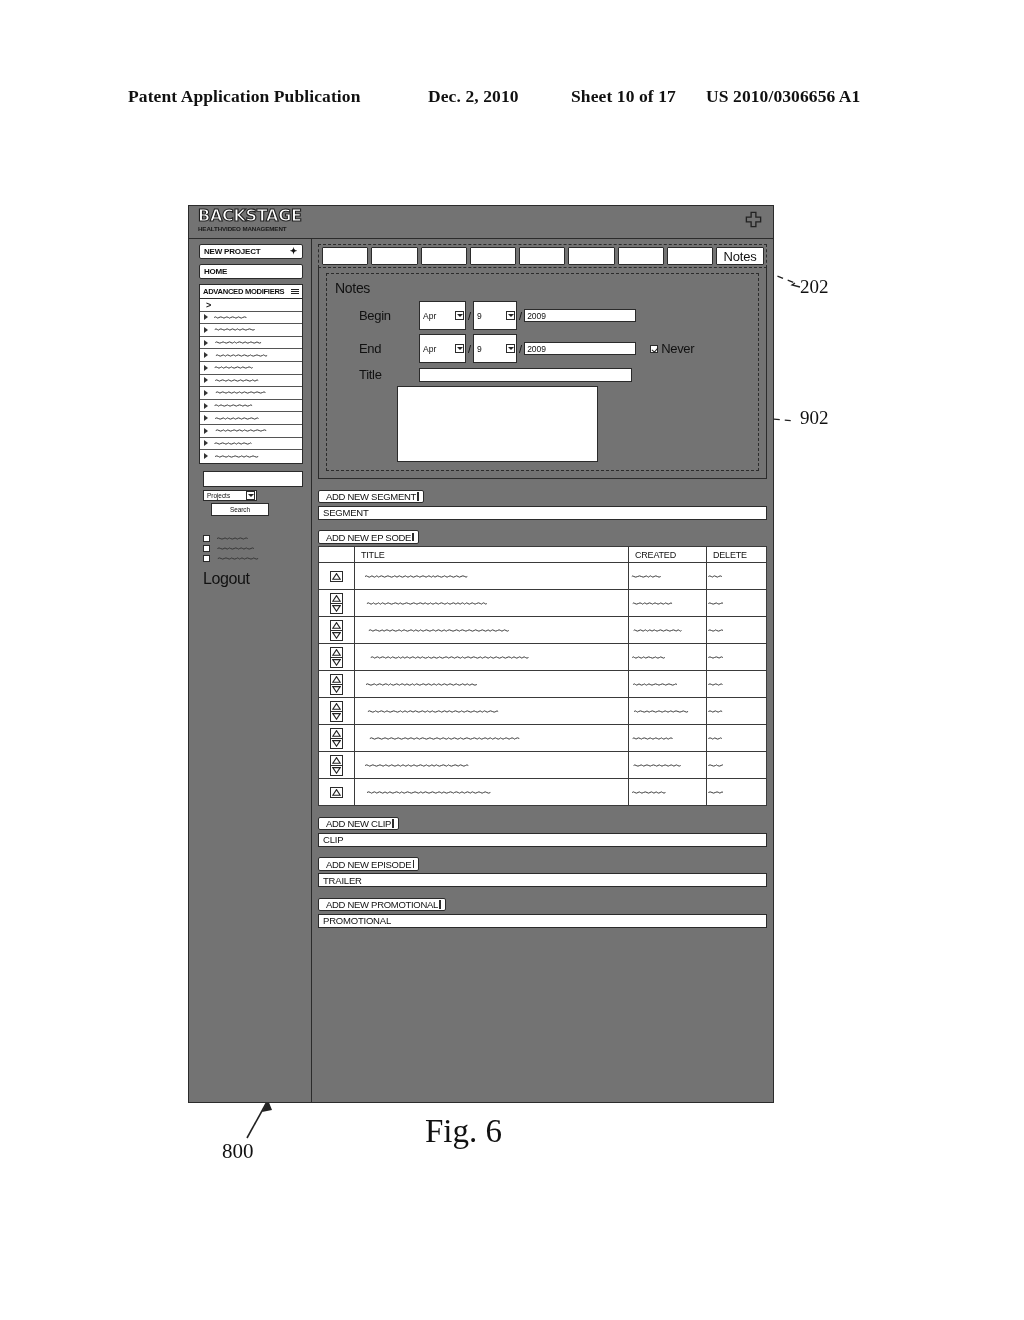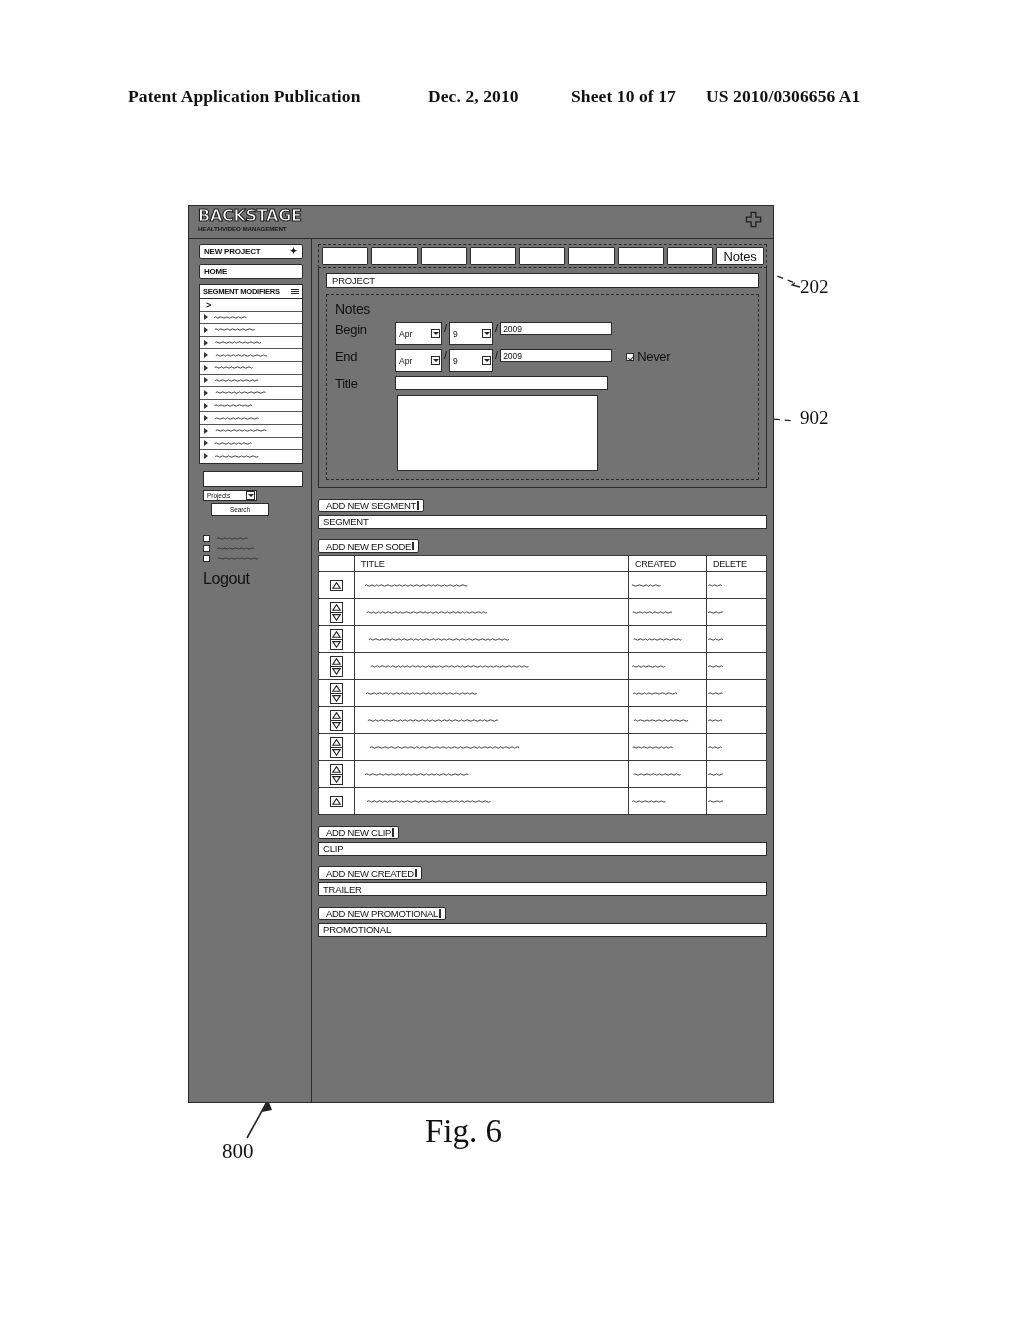--- a/index.html
+++ b/index.html
@@ -491,9 +491,6 @@
 
     <div class="project-panel">
 
-      <div class="project-bar">
-        <span>PROJECT</span>
-      </div>
 
       <div class="notes-box">
         <div class="notes-title">Notes</div>

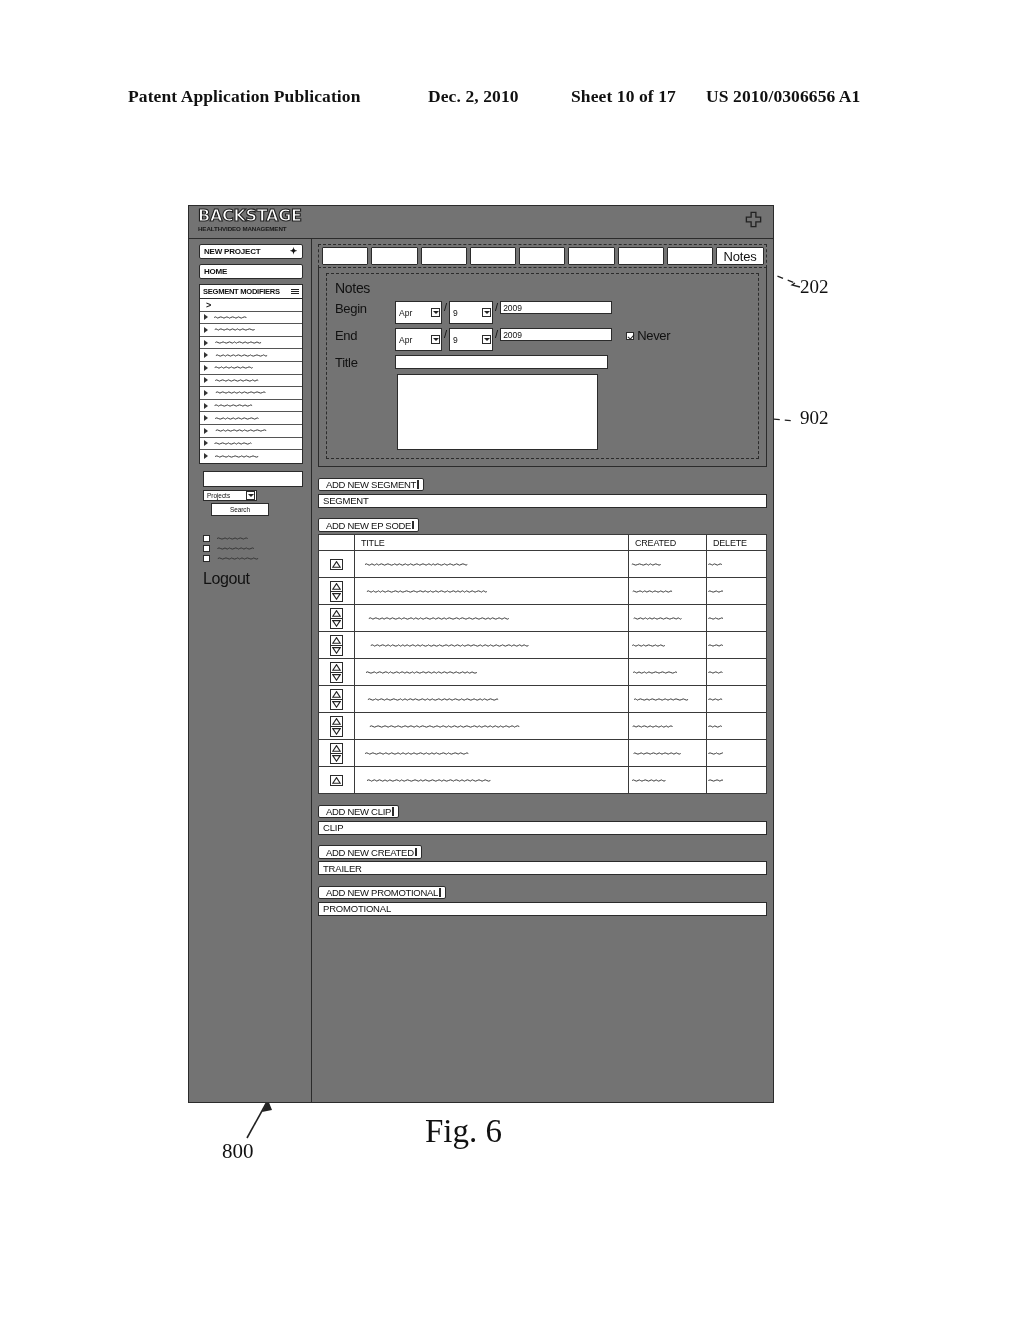--- a/index.html
+++ b/index.html
@@ -316,7 +316,7 @@
 
     <div class="sb-panel">
       <div class="sb-panel-head">
-        <span>SEGMENT MODIFIERS</span>
+        <span>ADVANCED MODIFIERS</span>
         <span class="hamburger">
             <i></i>
             <i></i>

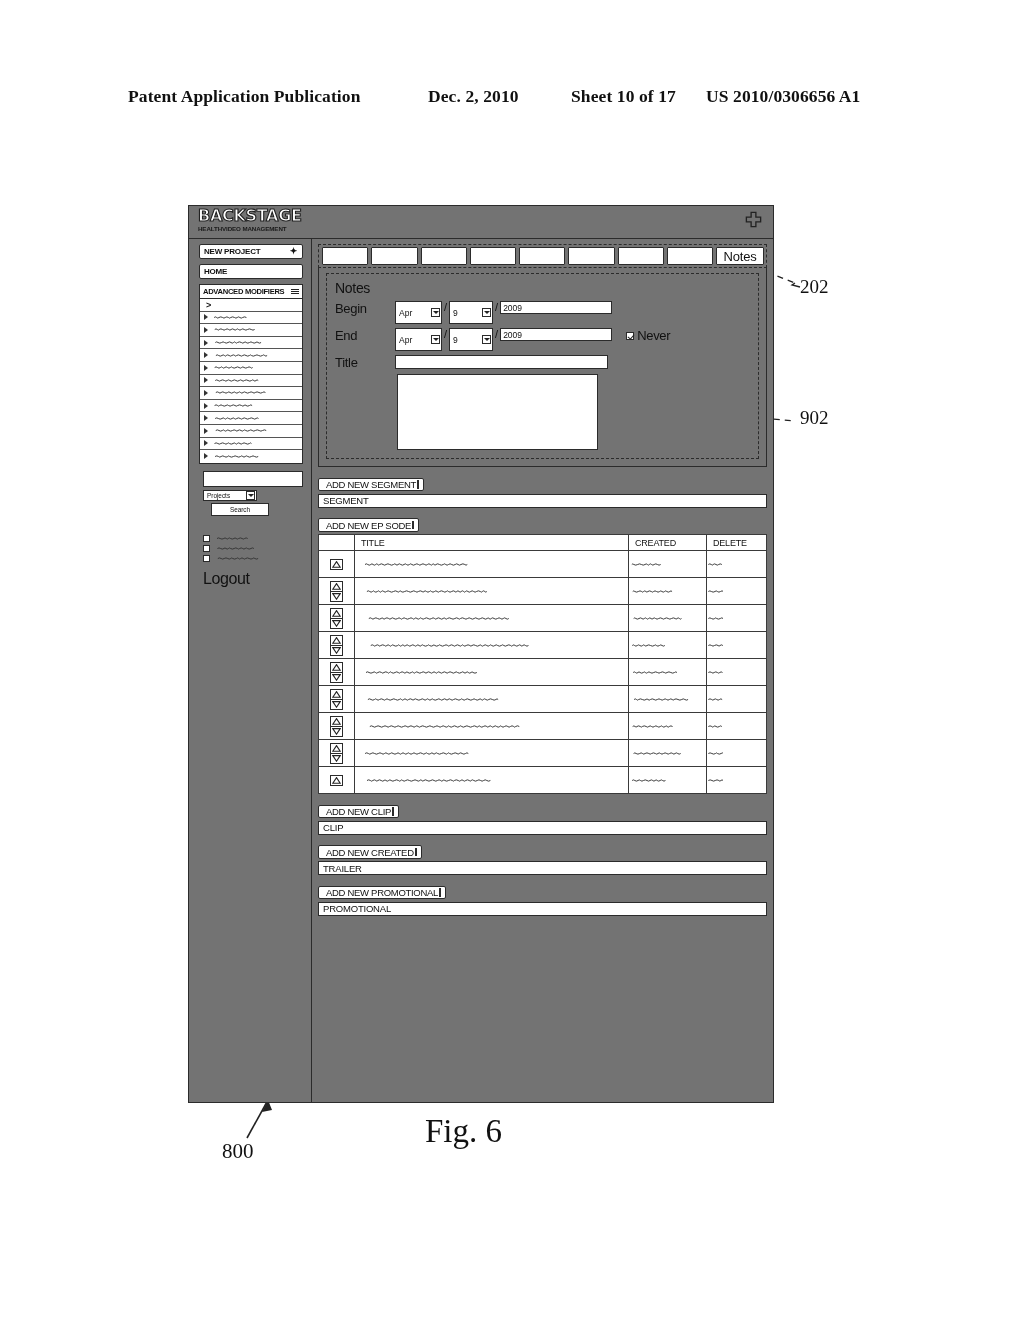--- a/index.html
+++ b/index.html
@@ -157,7 +157,7 @@
     padding:6px 8px 8px 8px;
   }
   .notes-title{font-size:14px;letter-spacing:-.3px;margin-bottom:5px;}
-  .frow{display:flex;align-items:flex-start;margin-bottom:4px;}
+  .frow{display:flex;align-items:center;margin-bottom:4px;margin-left:24px;}
   .flabel{width:60px;font-size:13px;letter-spacing:-.3px;}
   .dd{
     height:23px;border:1.2px solid #2b2b2b;background:#fff;

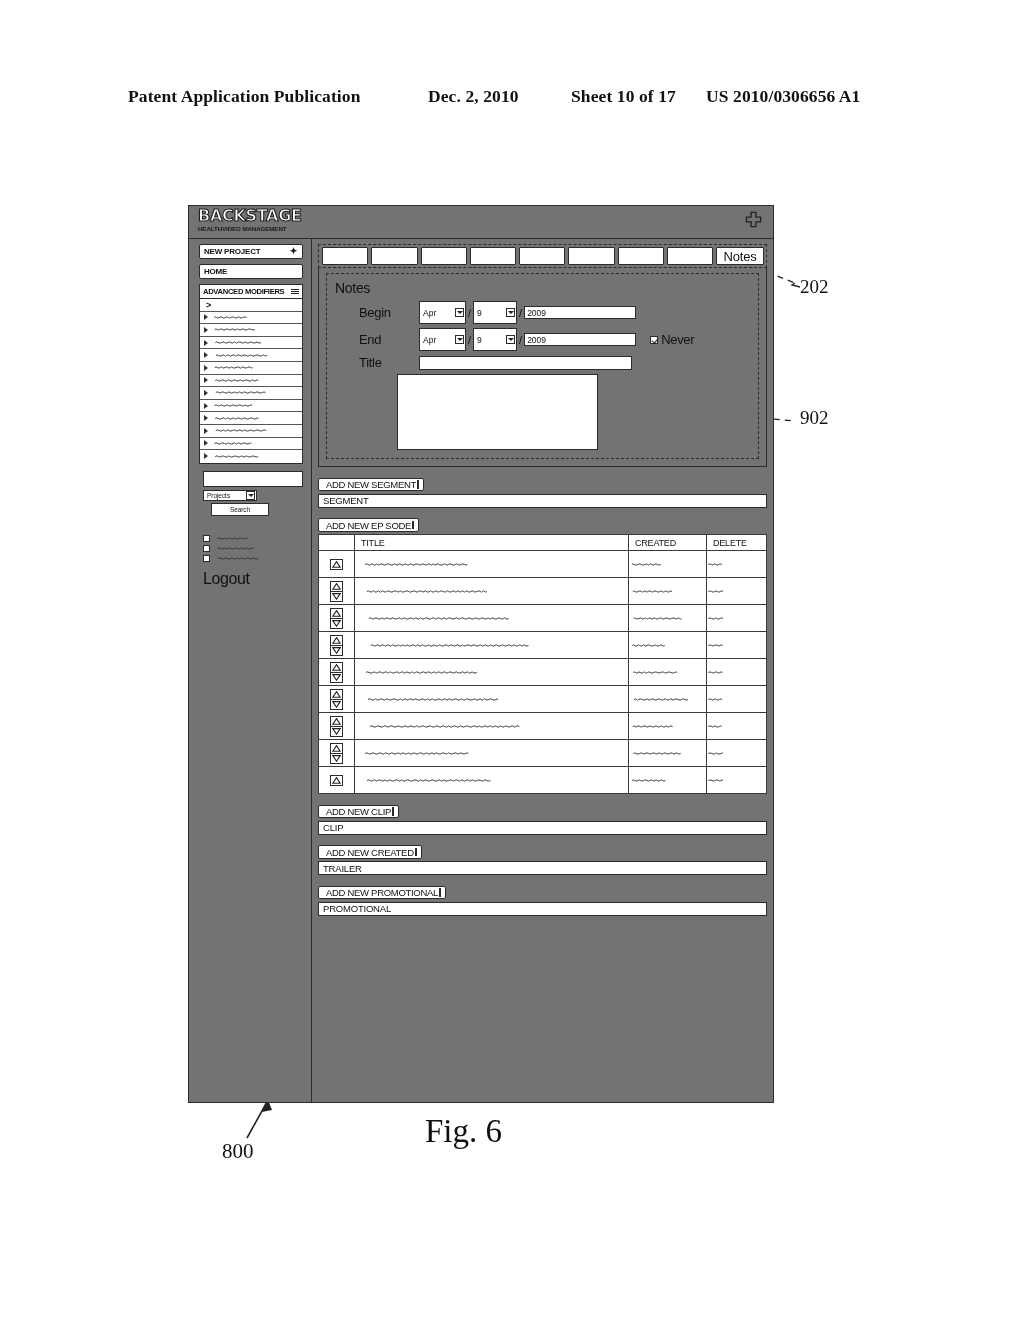--- a/index.html
+++ b/index.html
@@ -160,7 +160,7 @@
   .frow{display:flex;align-items:center;margin-bottom:4px;margin-left:24px;}
   .flabel{width:60px;font-size:13px;letter-spacing:-.3px;}
   .dd{
-    height:23px;border:1.2px solid #2b2b2b;background:#fff;
+    height:29px;border:1.2px solid #2b2b2b;background:#fff;
     display:flex;align-items:center;justify-content:space-between;
     font-size:8.5px;padding:0 1px 0 3px;box-sizing:border-box;
   }

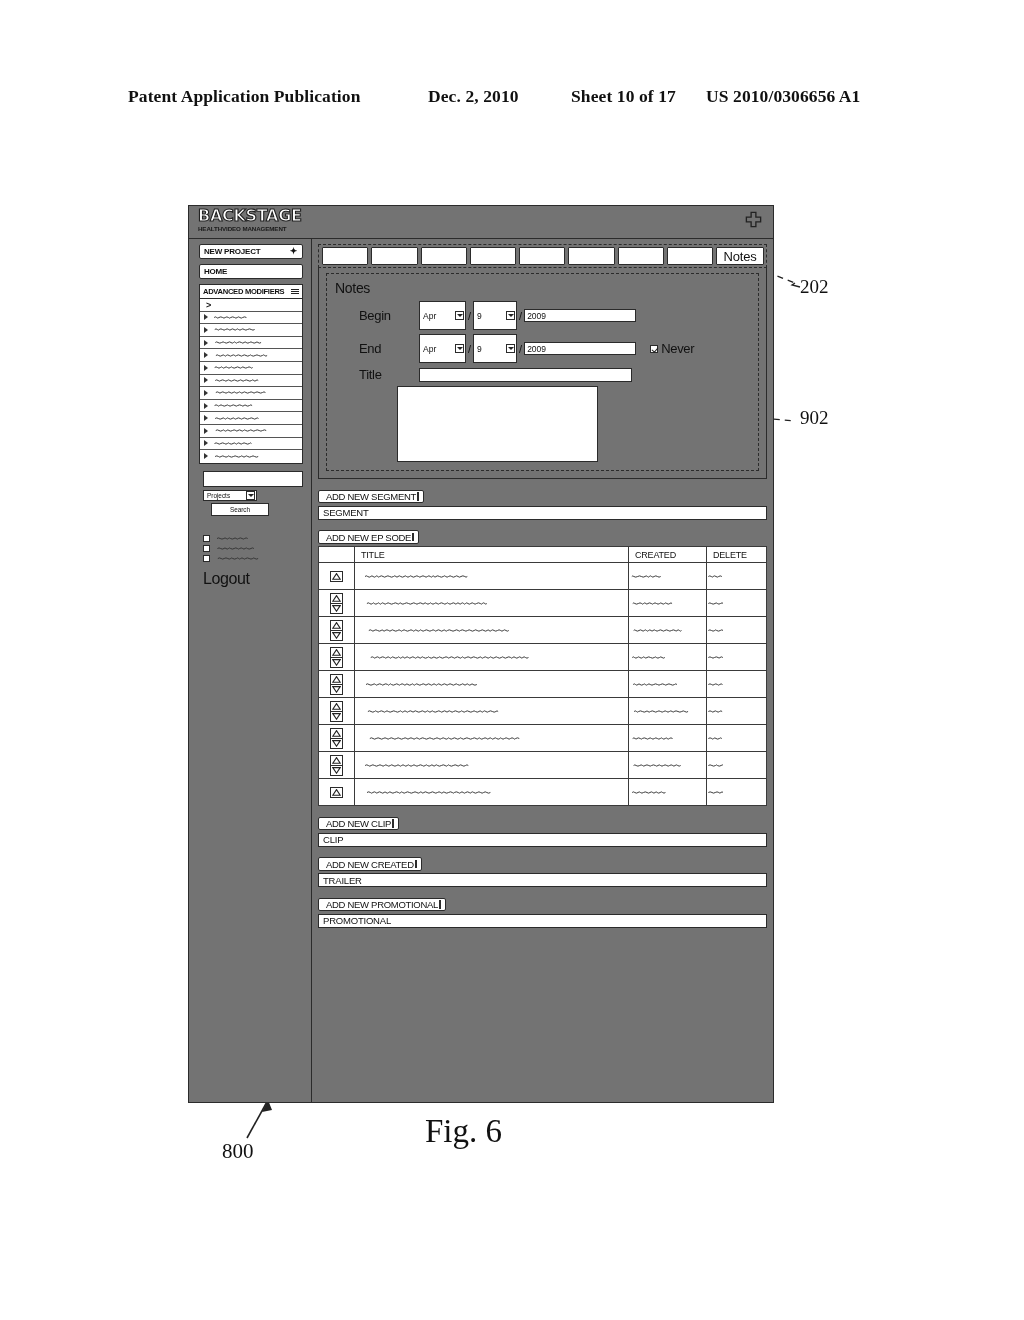--- a/index.html
+++ b/index.html
@@ -843,7 +843,7 @@
             <span>CLIP</span>
           </div></div>
         <div class="section"><div class="sec-btn">
-            <span>ADD NEW CREATED</span>
+            <span>ADD NEW EPISODE</span>
           </div><div class="sec-bar">
             <span>TRAILER</span>
           </div></div>

